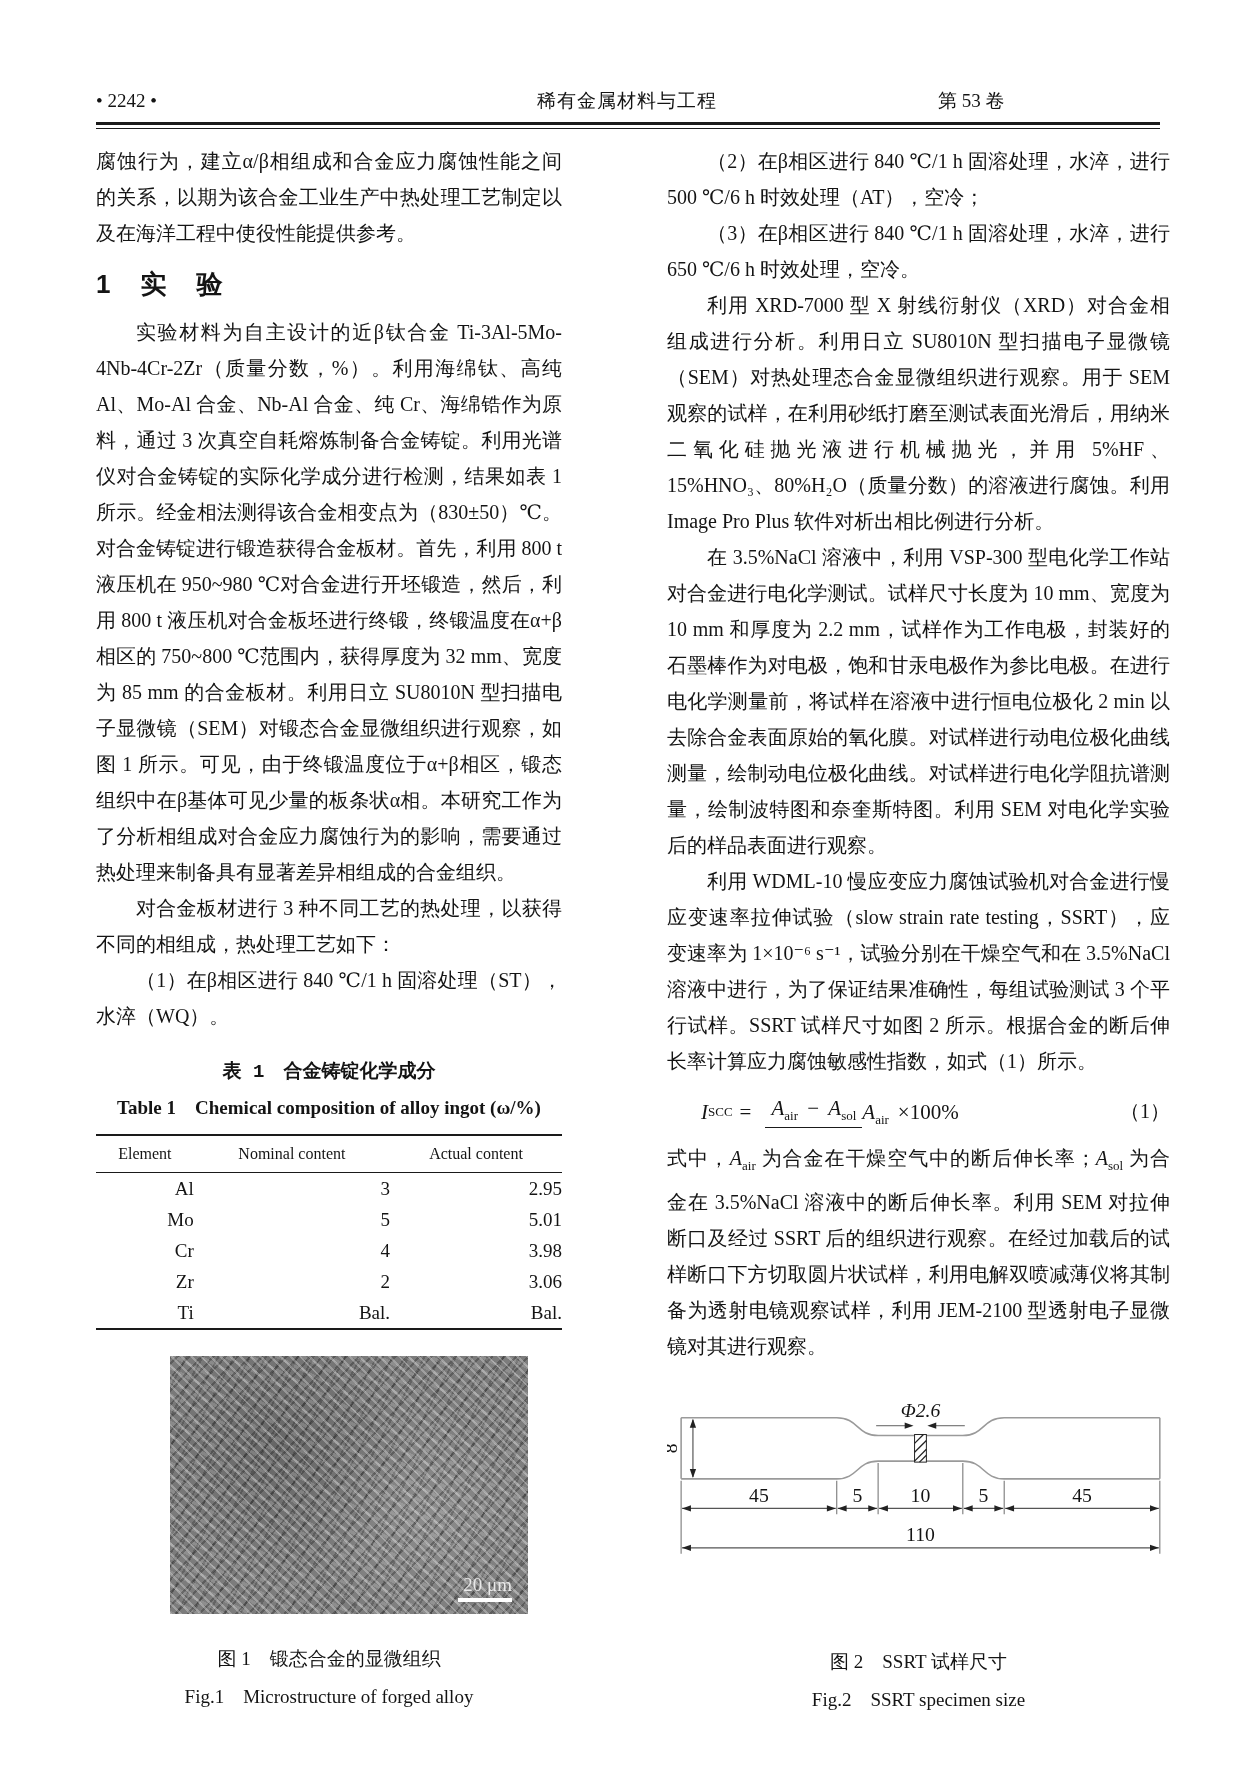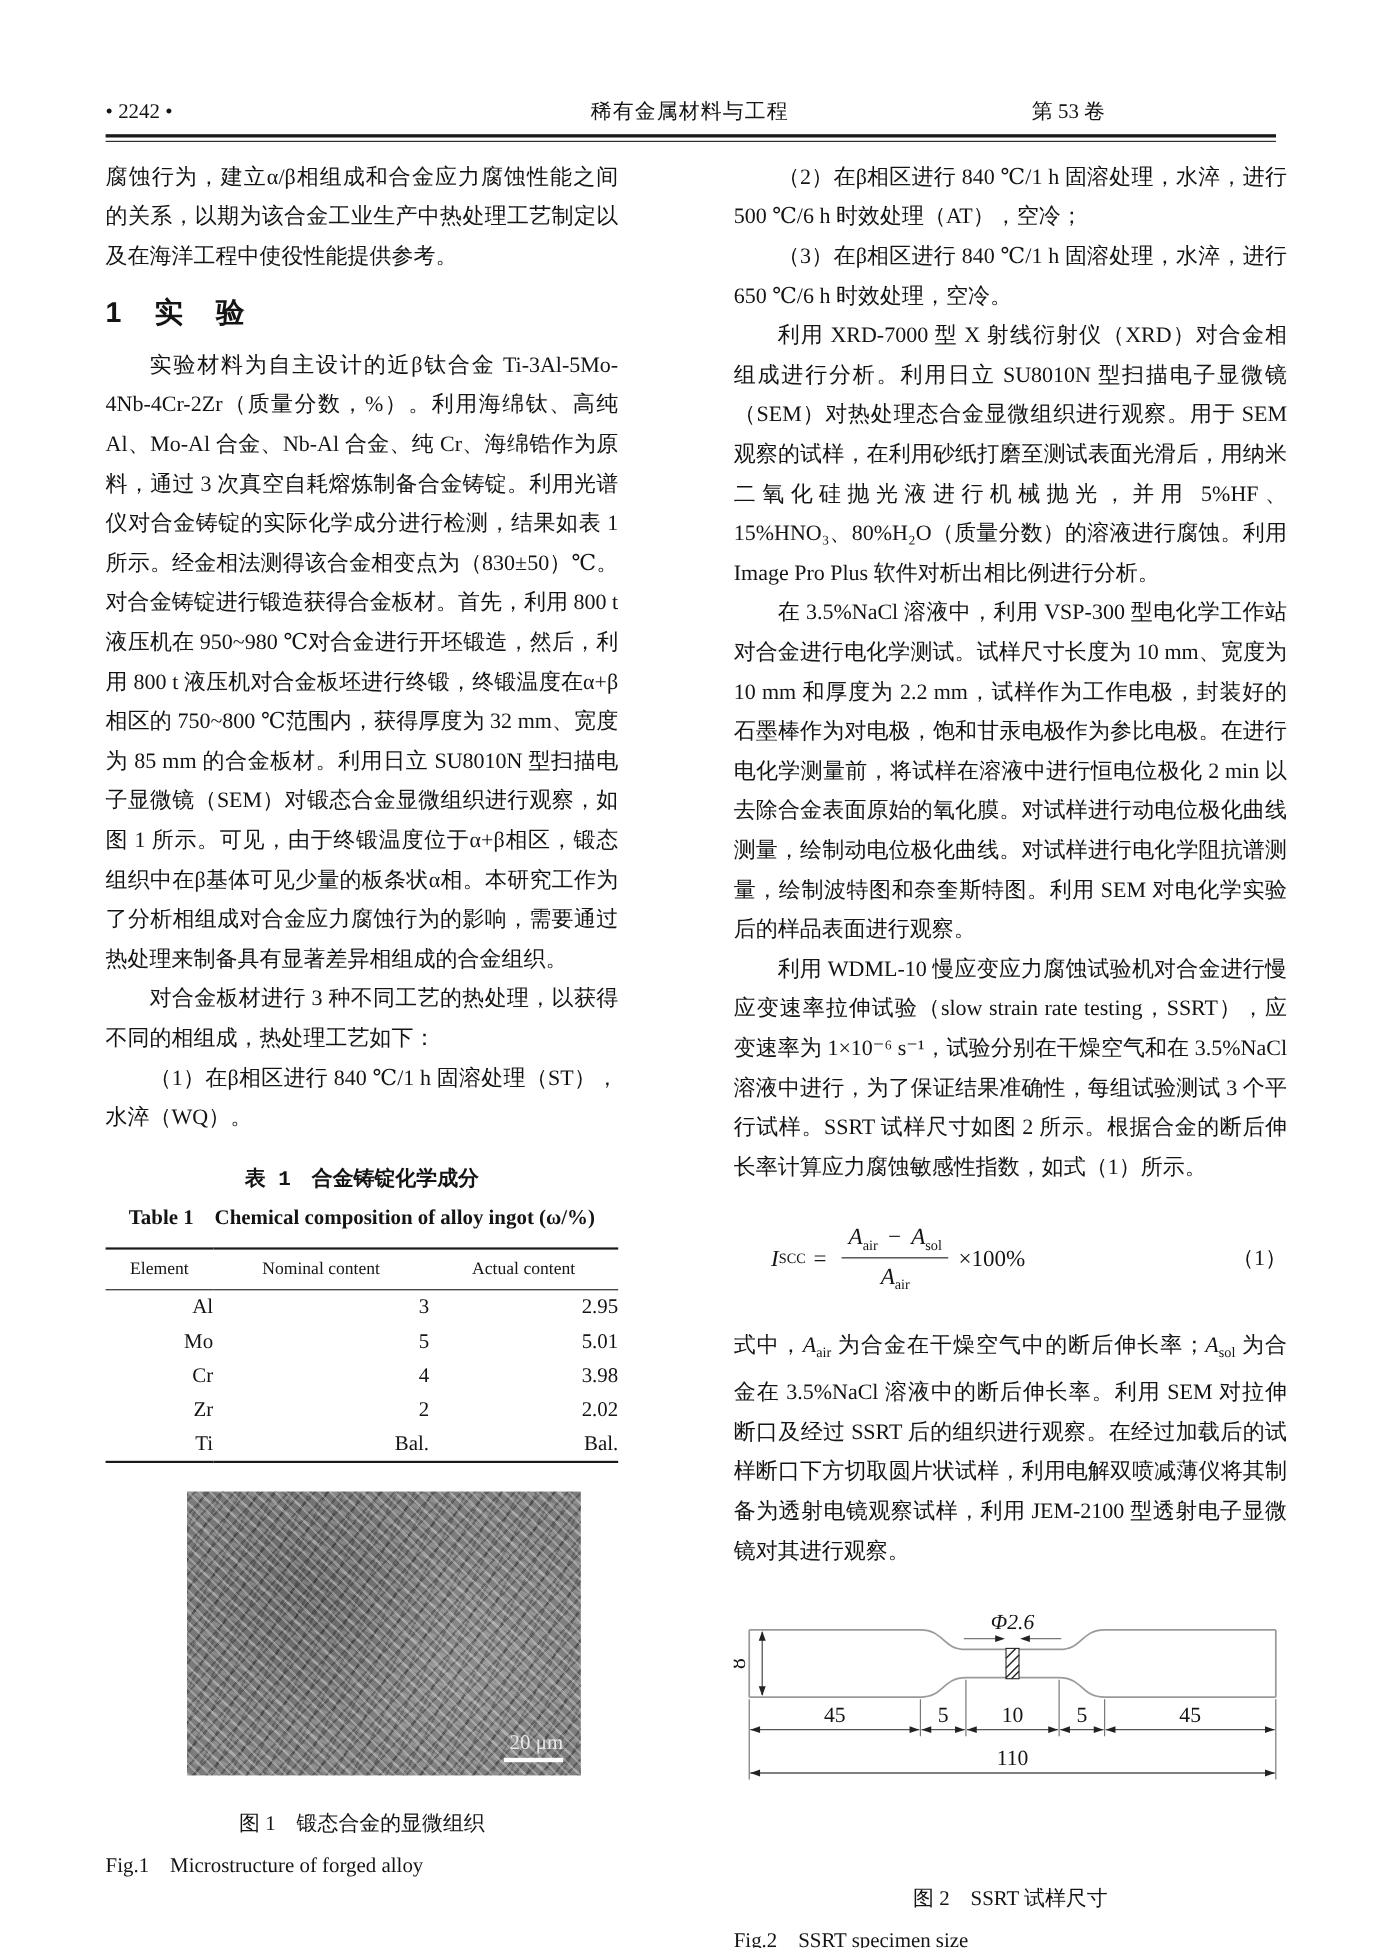--- a/index.html
+++ b/index.html
@@ -81,7 +81,7 @@
   .eq-body{display:inline-flex;align-items:center;margin-left:34px;line-height:1.25;}
   .eq-var{font-style:italic;}
   .eq-sub{font-size:13px;vertical-align:sub;font-style:normal;}
-  .frac{display:inline-flex;flex-direction:column;align-items:center;margin:16px 7px;}
+  .frac{display:inline-flex;flex-direction:row;align-items:center;margin:0 7px;}
   .frac .num{padding:0 6px 3px 6px;border-bottom:1.8px solid #1a1a1a;}
   .frac .den{padding-top:3px;}
   .eq-times{margin-left:2px;}

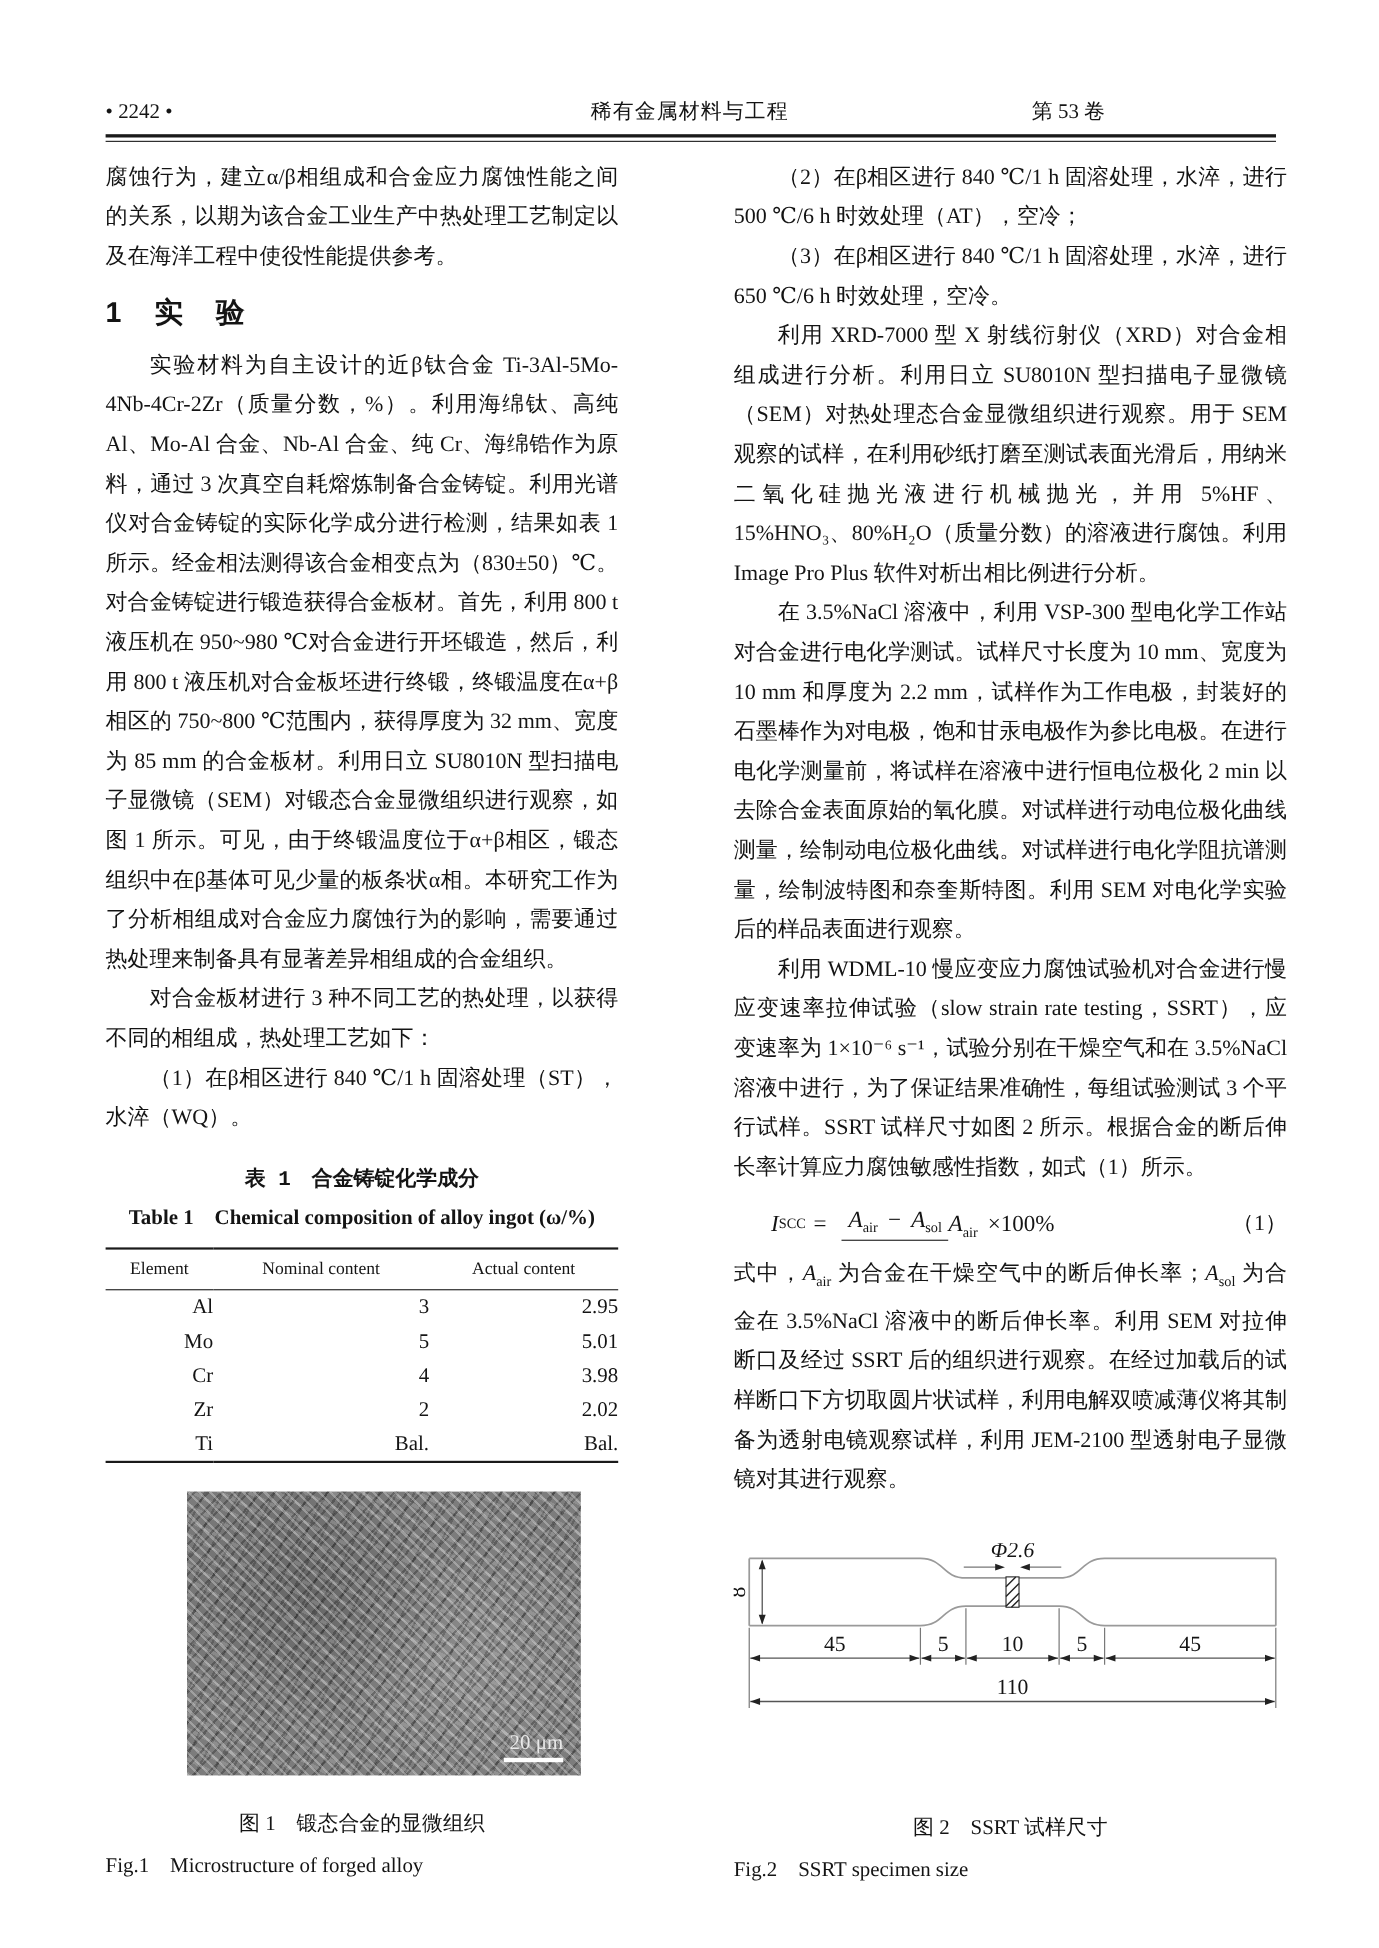--- a/index.html
+++ b/index.html
@@ -155,7 +155,7 @@
             <tr>
               <td>Zr</td>
               <td>2</td>
-              <td>2.02</td>
+              <td>3.06</td>
             </tr>
             <tr>
               <td>Ti</td>

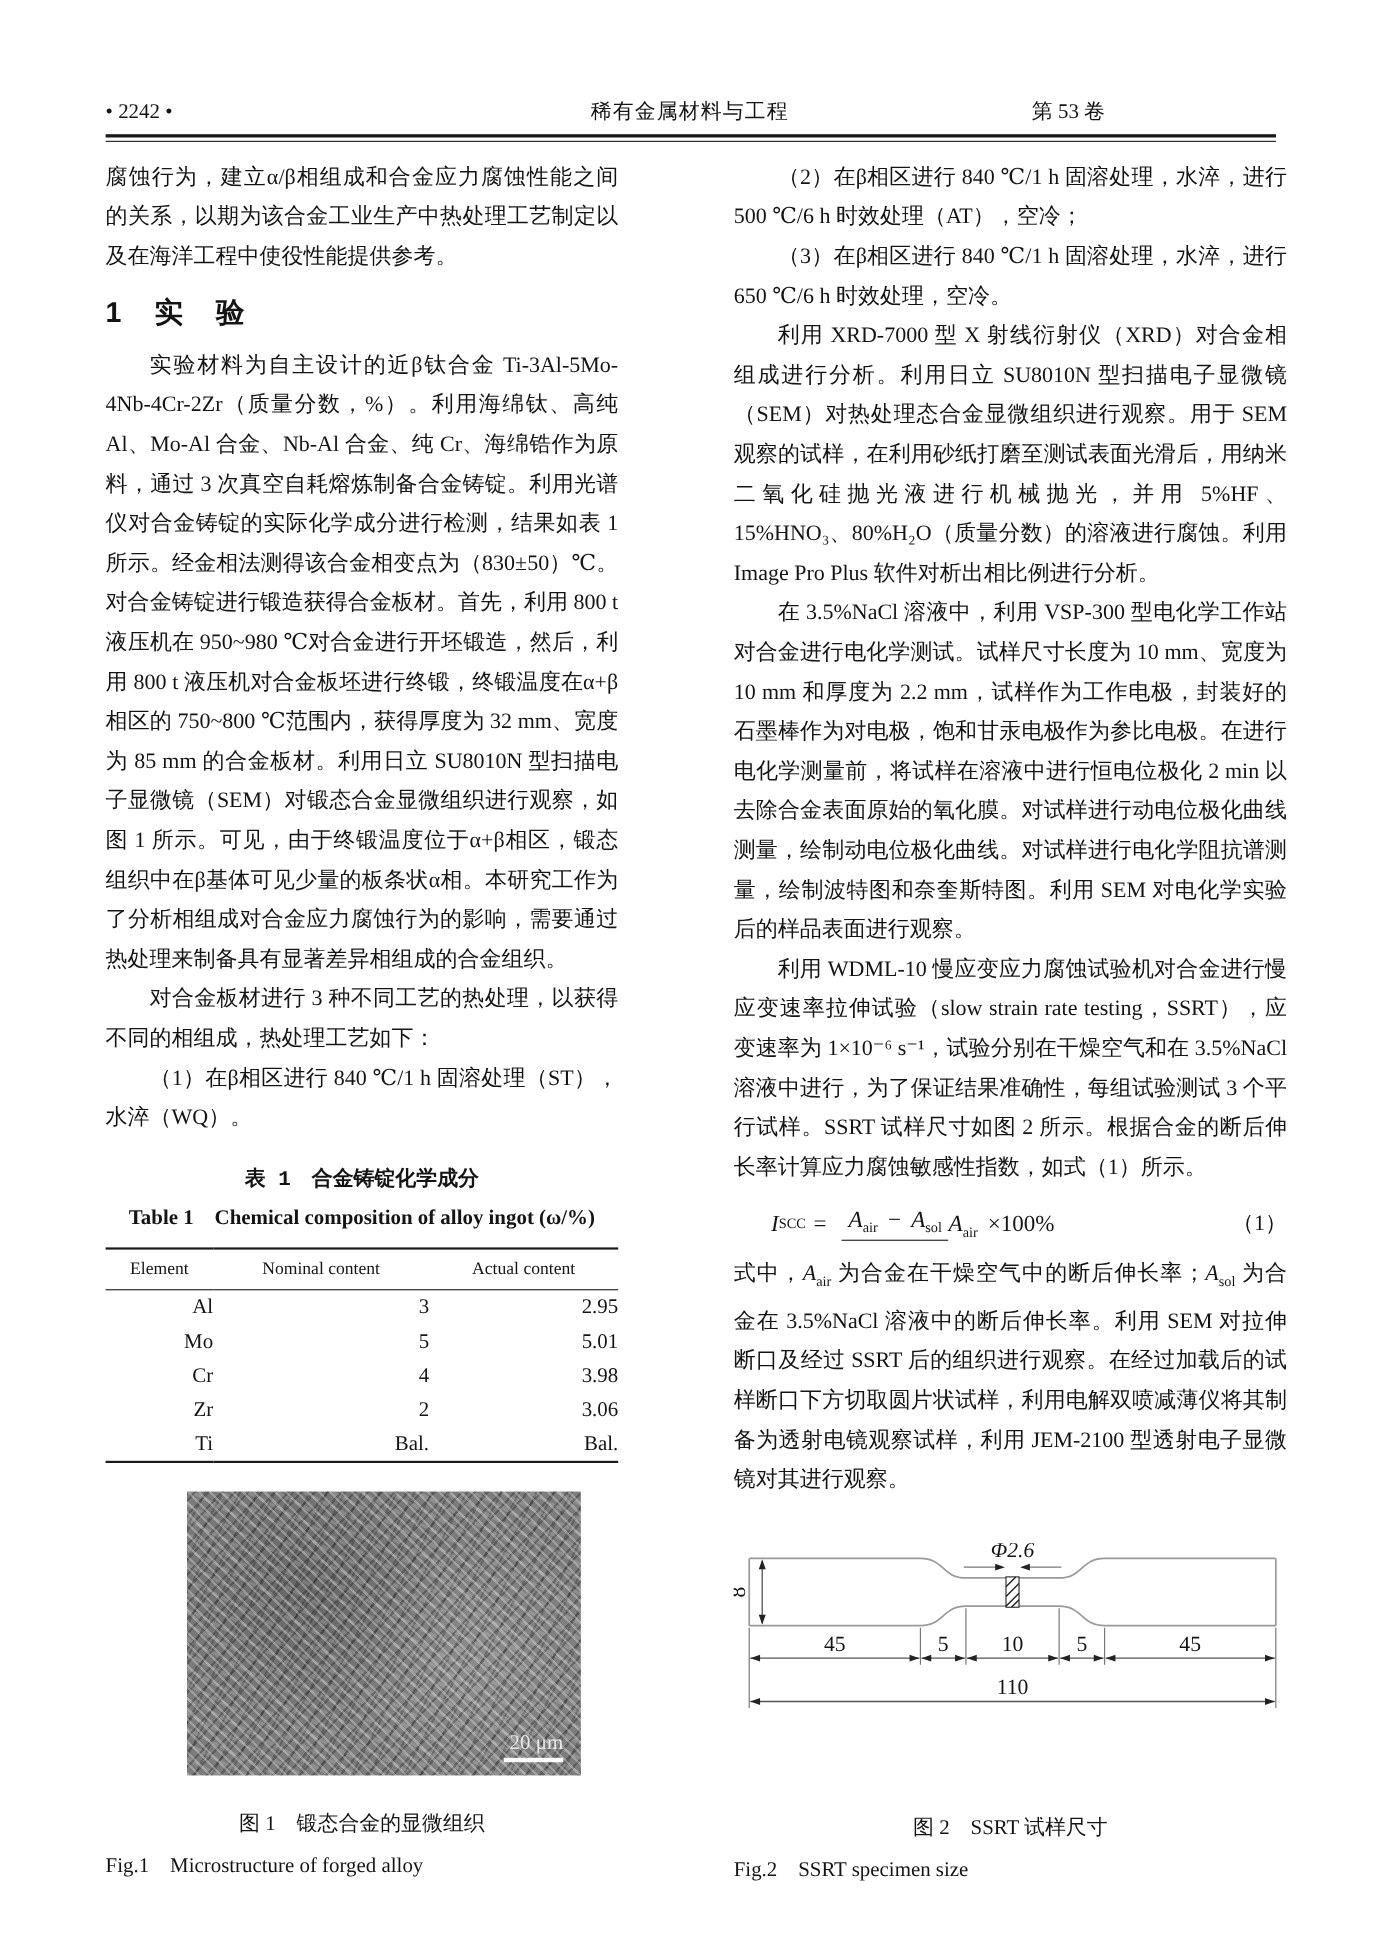--- a/index.html
+++ b/index.html
@@ -73,7 +73,7 @@
   }
   .scalebar .bar{height:4px;width:54px;background:#ffffff;margin:3px auto 0 auto;}
   .fig-cap-cn{text-align:center;font-size:19px;line-height:26px;margin-top:32px;}
-  .fig-cap-en{font-size:19px;line-height:26px;margin-top:12px;}
+  .fig-cap-en{text-align:center;font-size:19px;line-height:26px;margin-top:12px;}
   
   .equation{
     display:flex;align-items:center;margin:16px 0 12px 0;font-size:21px;

